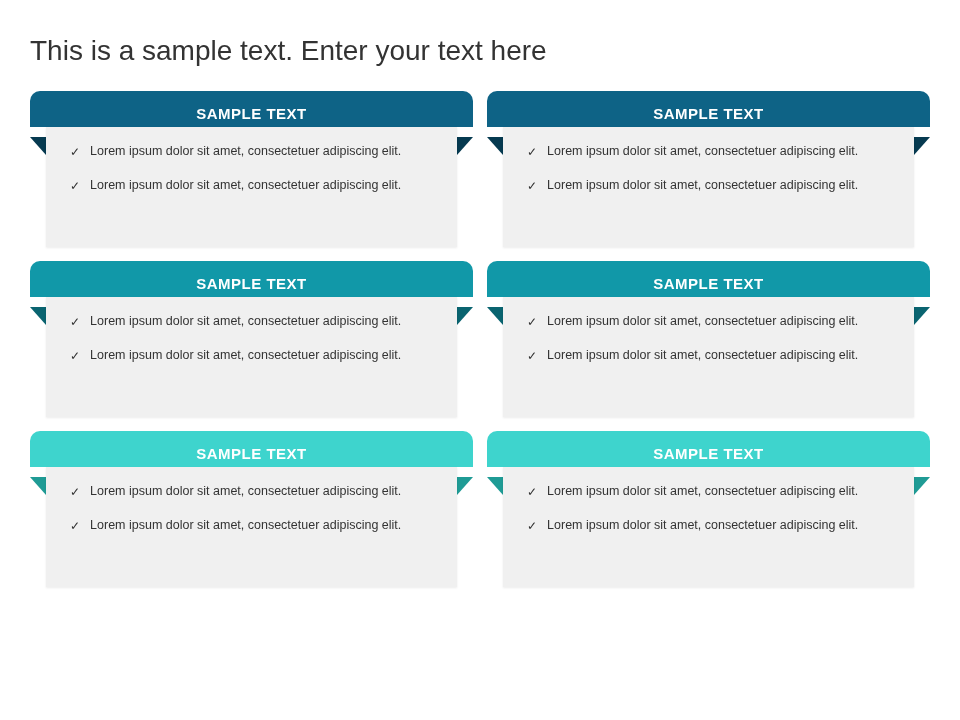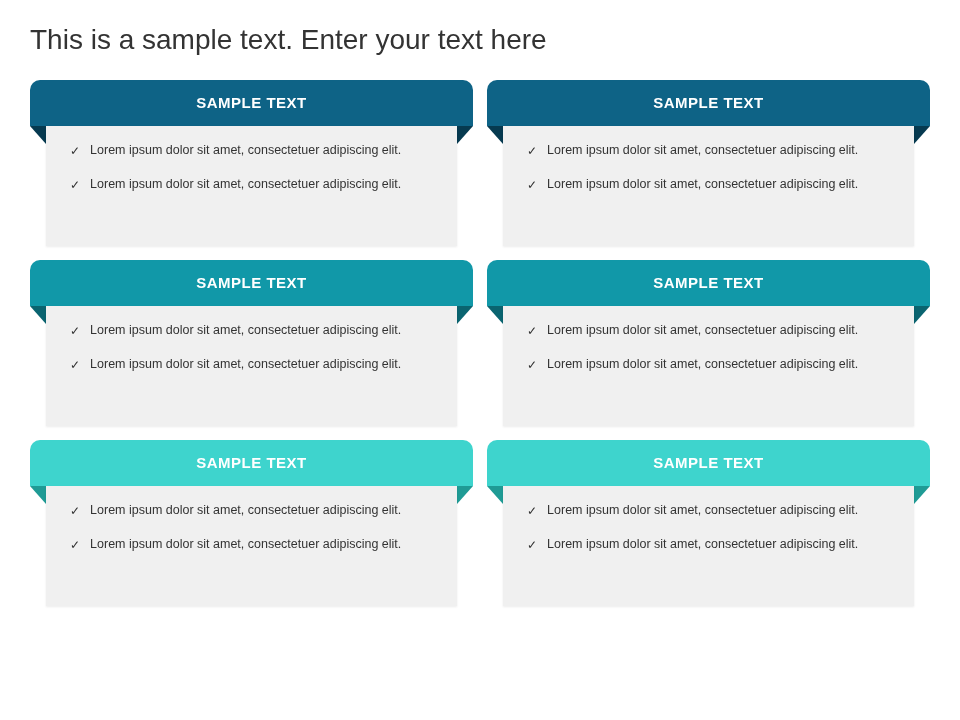--- a/index.html
+++ b/index.html
@@ -15,7 +15,7 @@
       overflow: hidden;
     }
     .page {
-      padding: 18px 30px;
+      padding: 29px 30px;
     }
     .title {
       font-size: 28px;

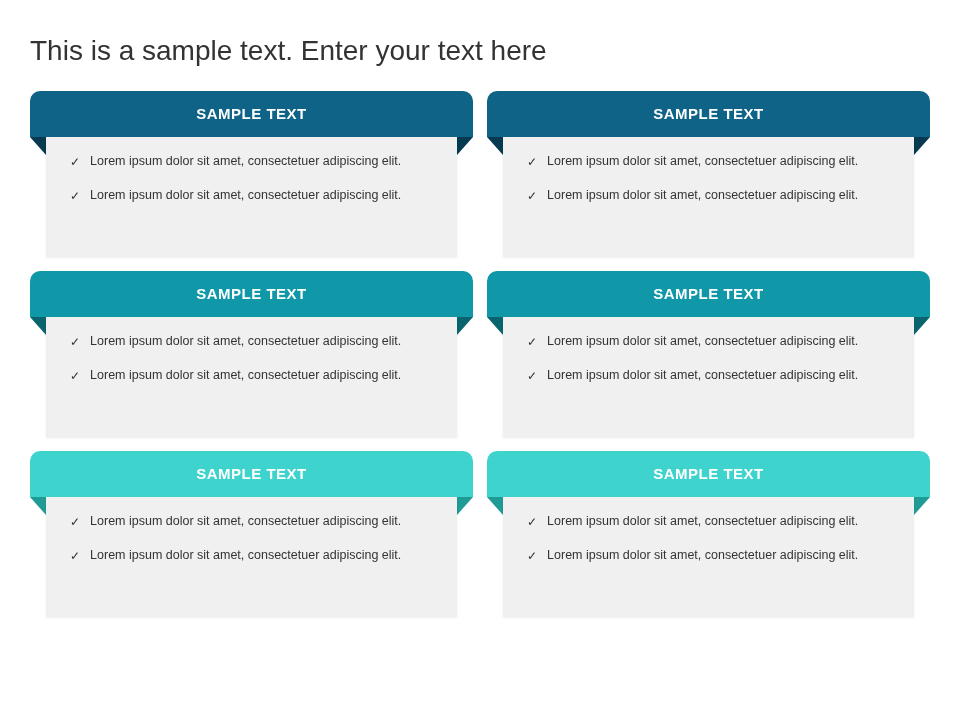--- a/index.html
+++ b/index.html
@@ -42,7 +42,7 @@
       font-size: 15px;
       letter-spacing: 0.5px;
       z-index: 2;
-      height: 46px;
+      height: 36px;
     }
     .fold-left, .fold-right {
       position: absolute;

